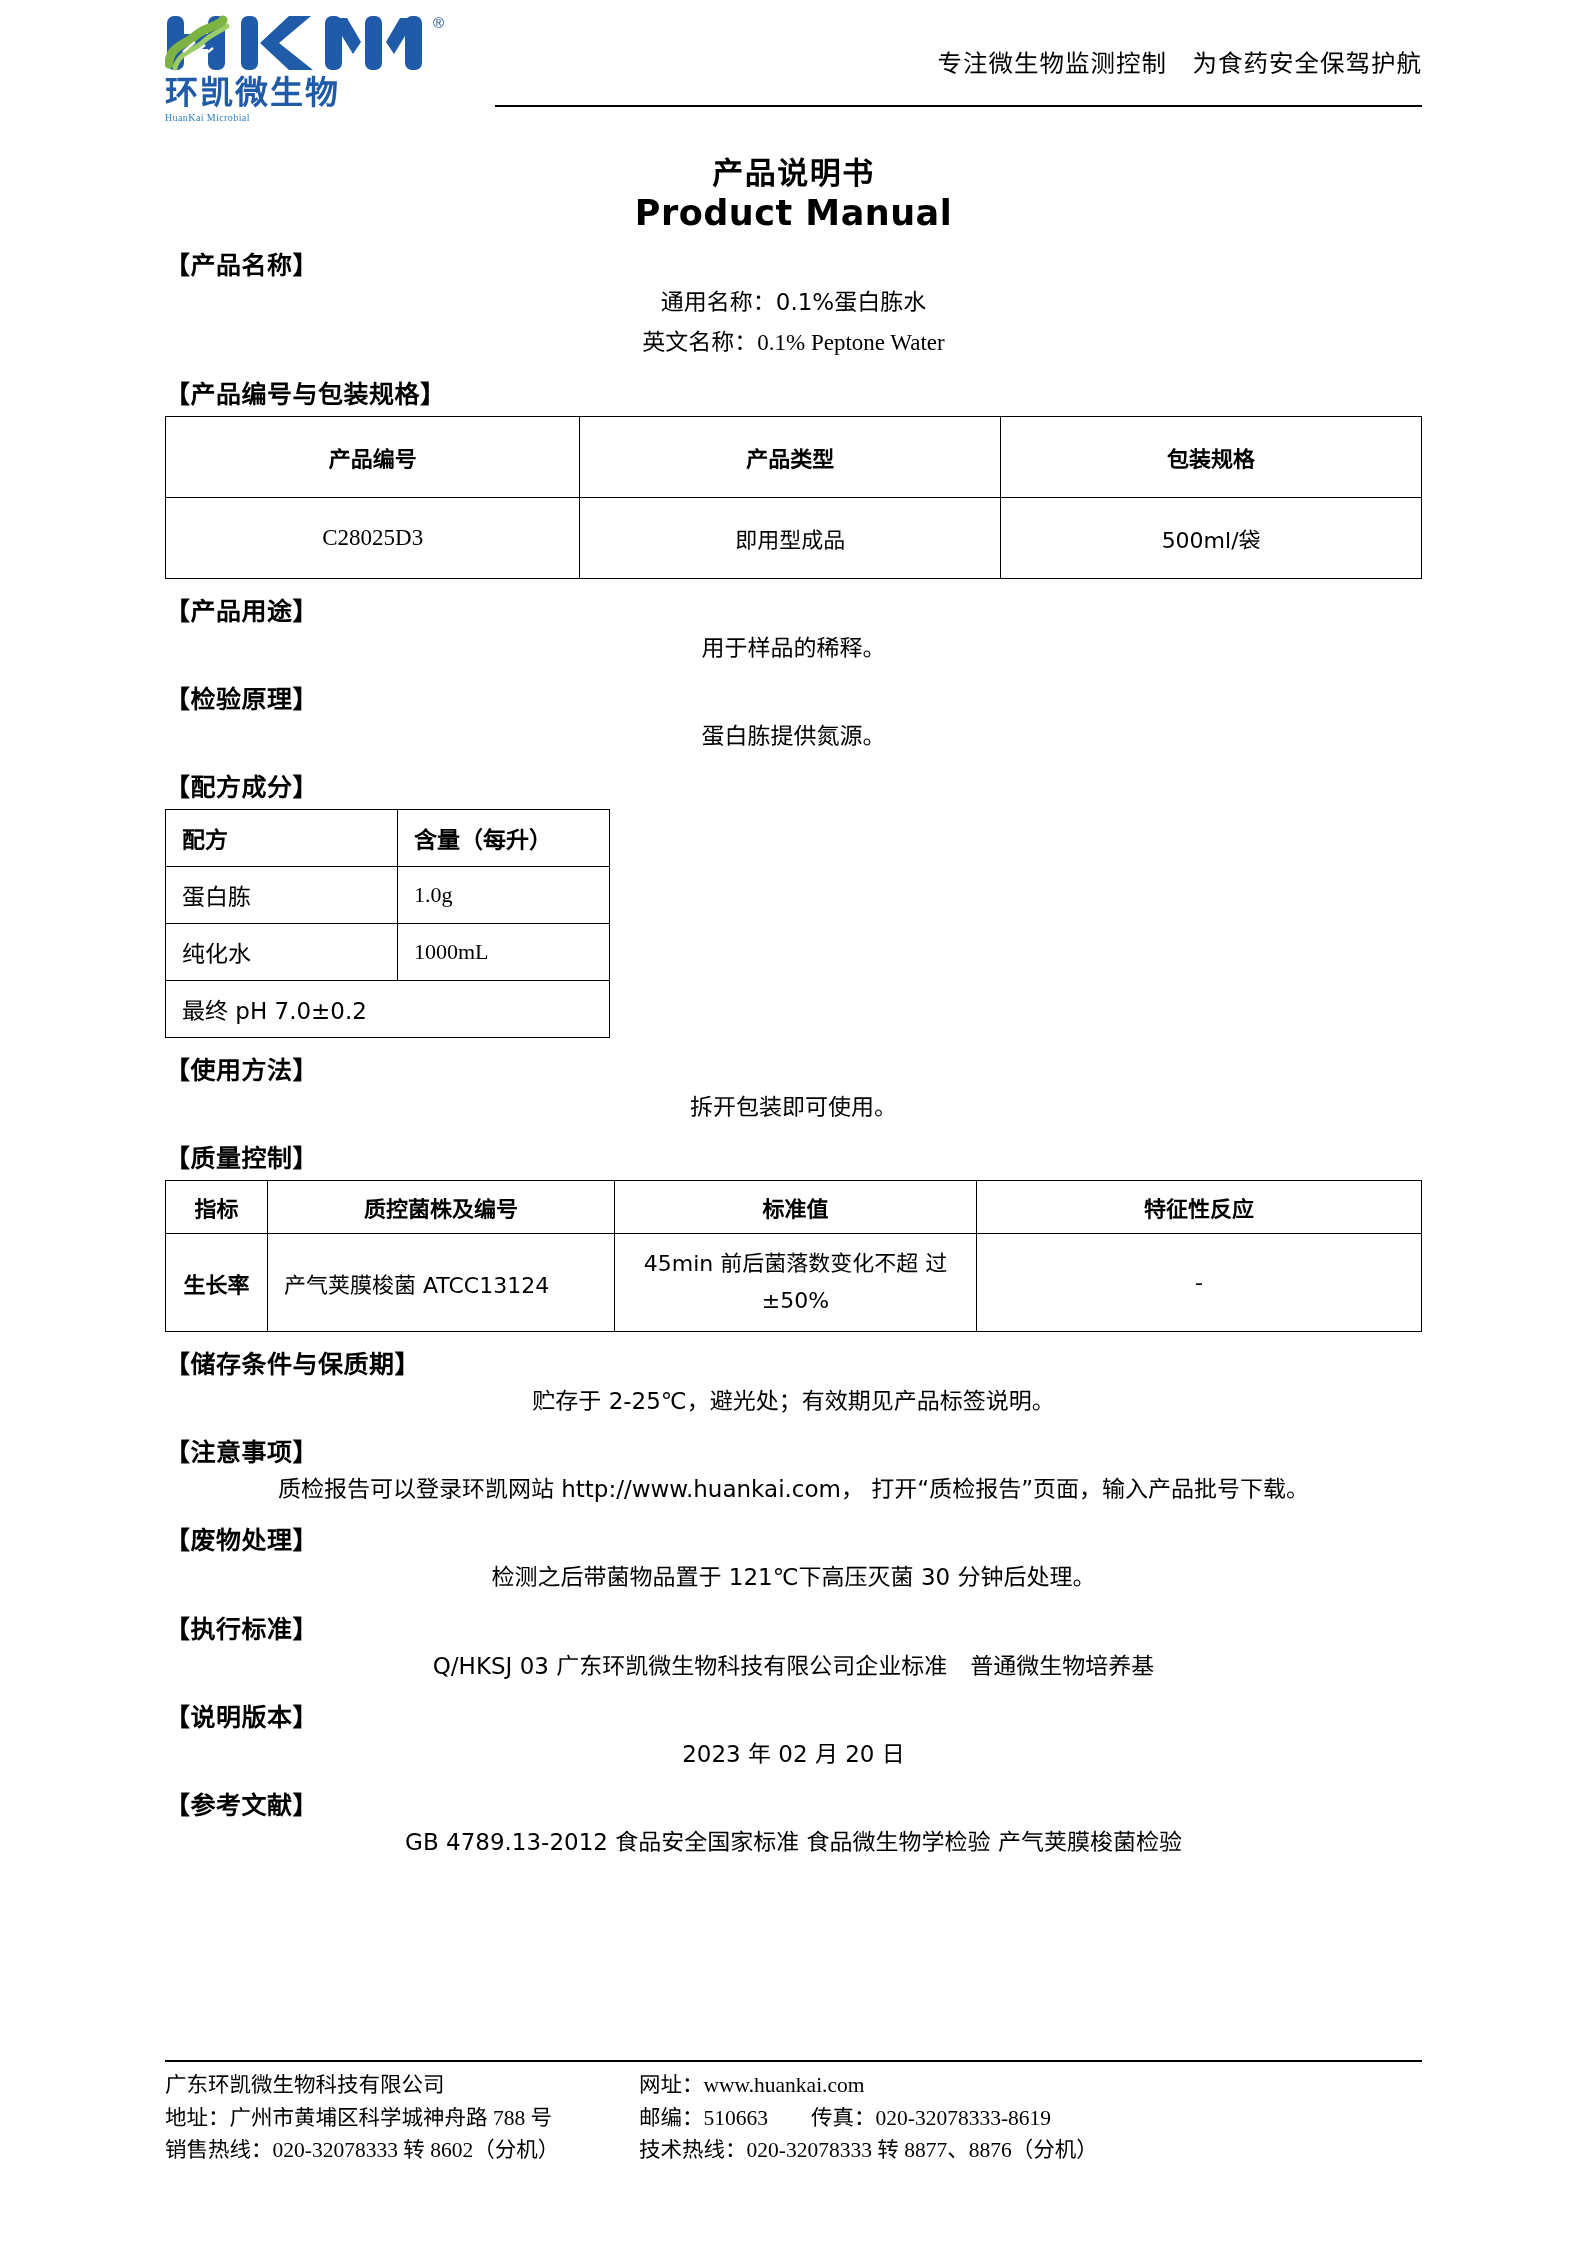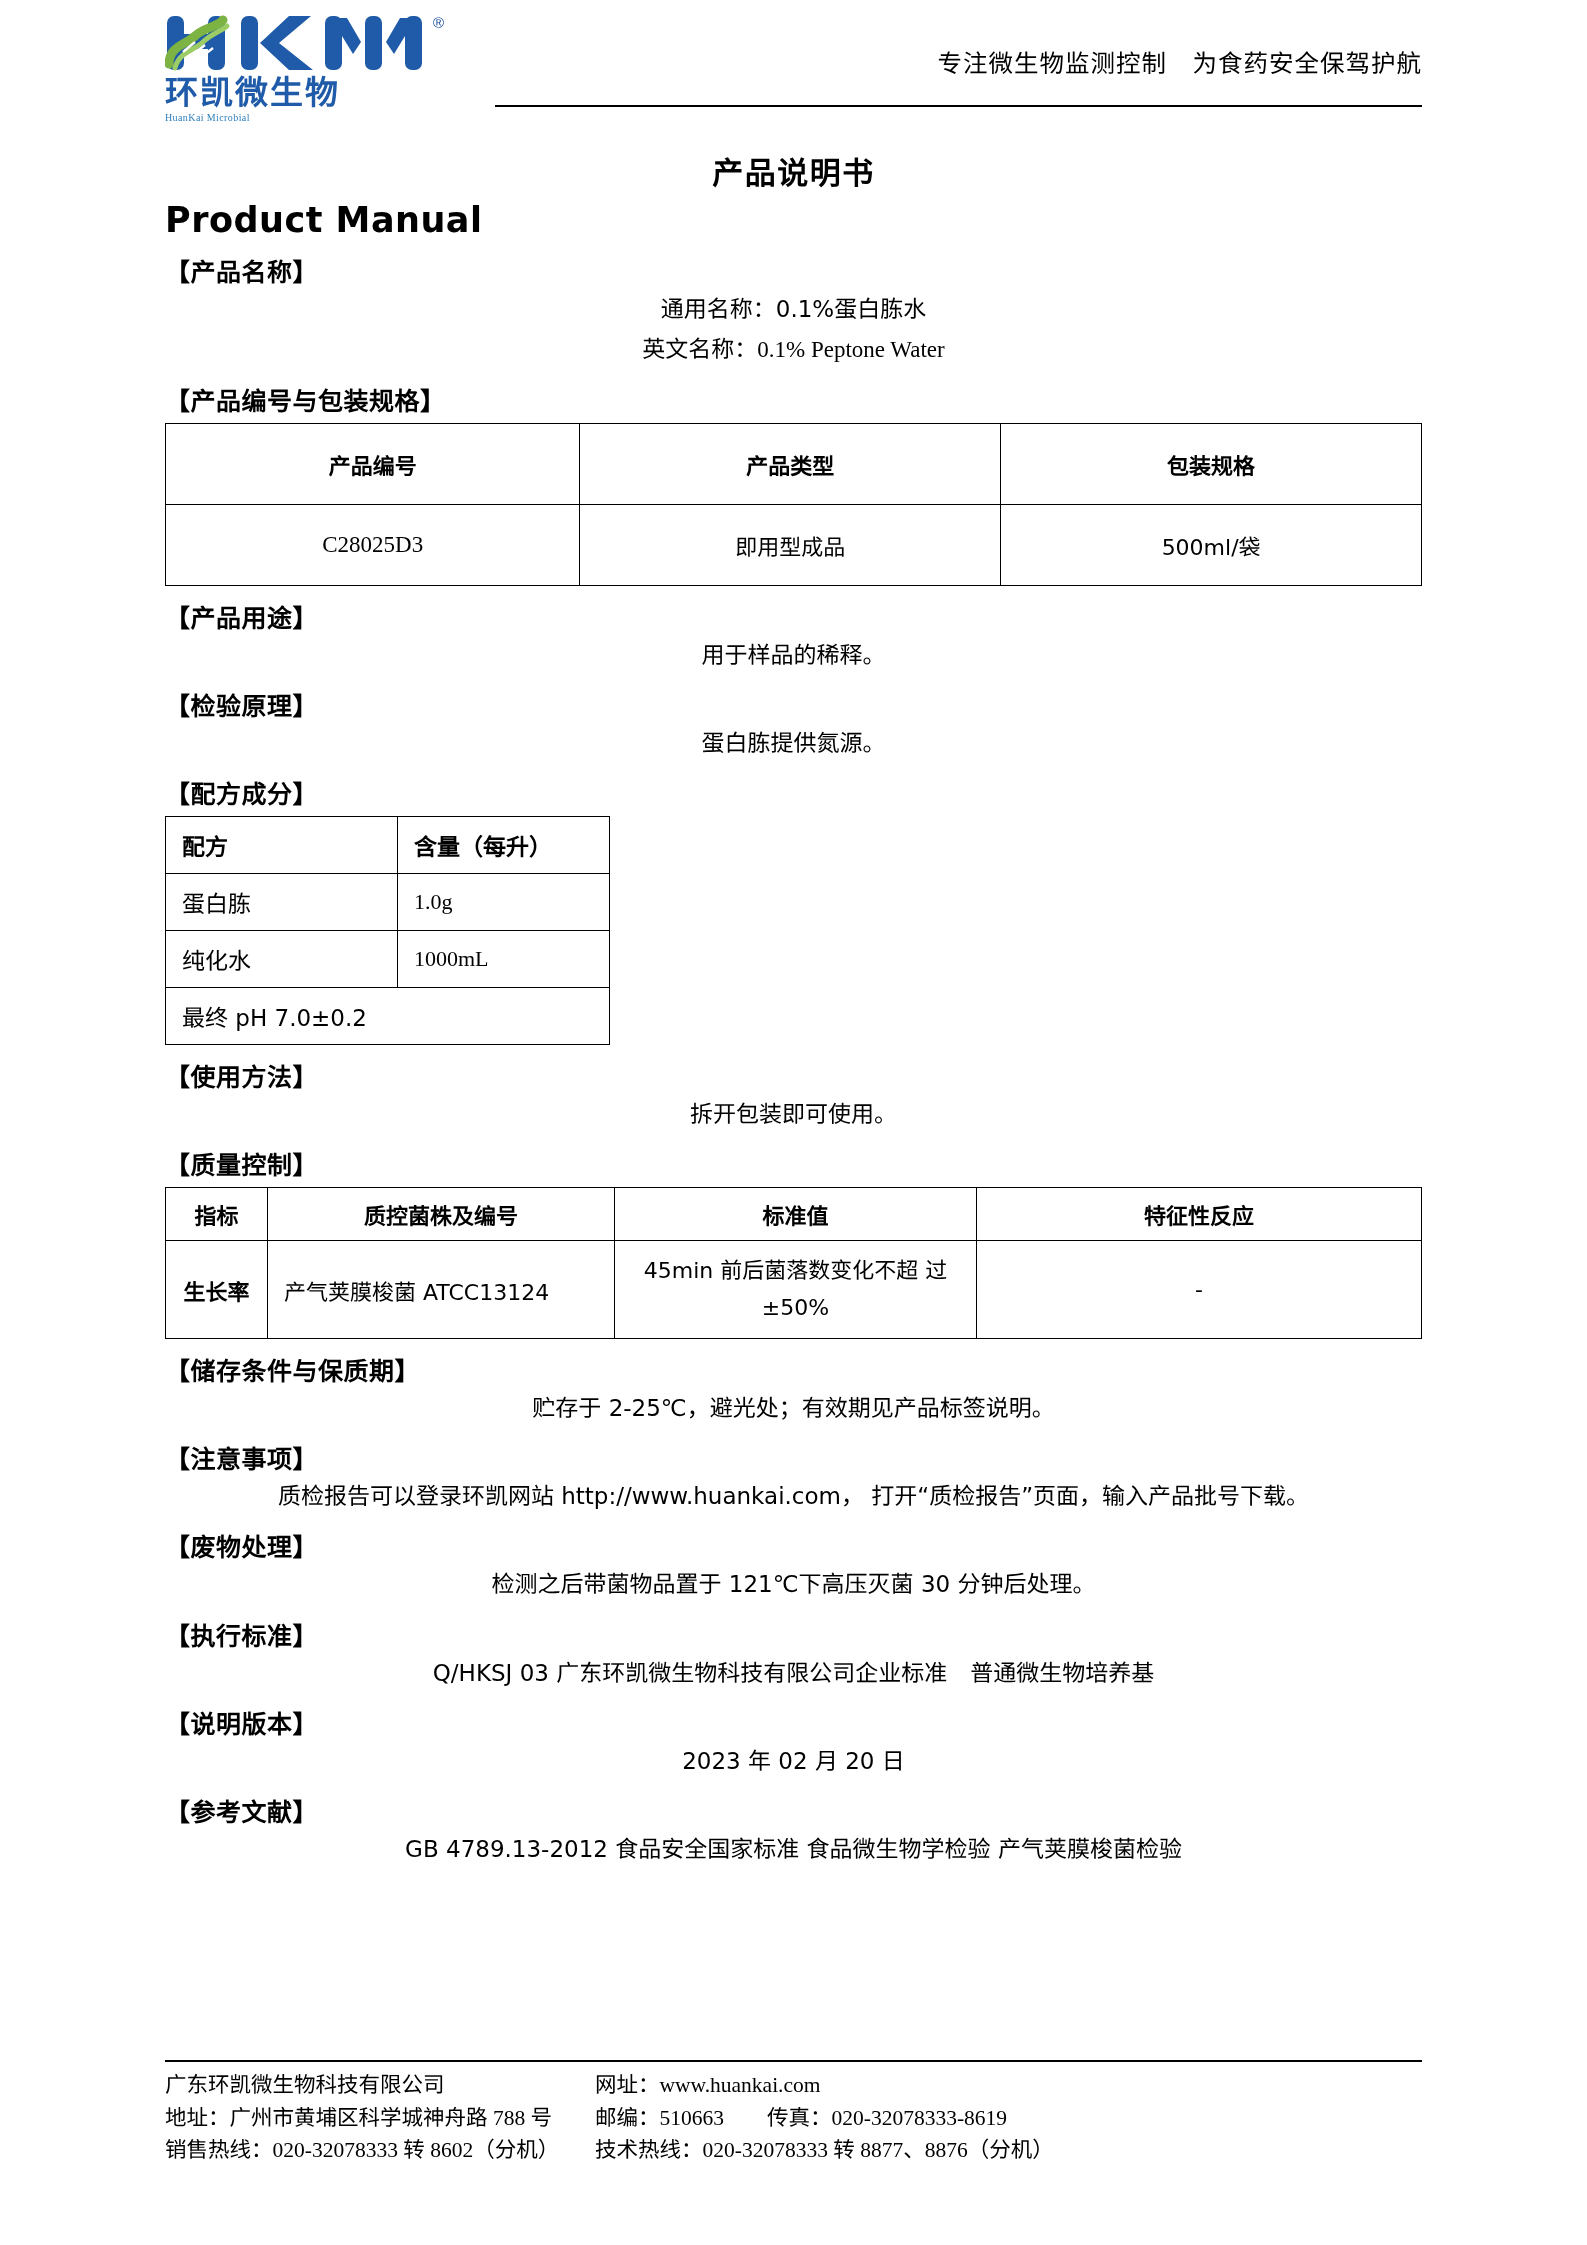--- a/index.html
+++ b/index.html
@@ -92,11 +92,10 @@
     font-family: "DejaVu Sans", sans-serif;
   }
   .doc-title-en {
-    text-align: left;
+    text-align: center;
     font-size: 35px;
     font-weight: bold;
     letter-spacing: 0.5px;
-    margin-top: 7px;
     font-family: "DejaVu Sans", sans-serif;
   }
 

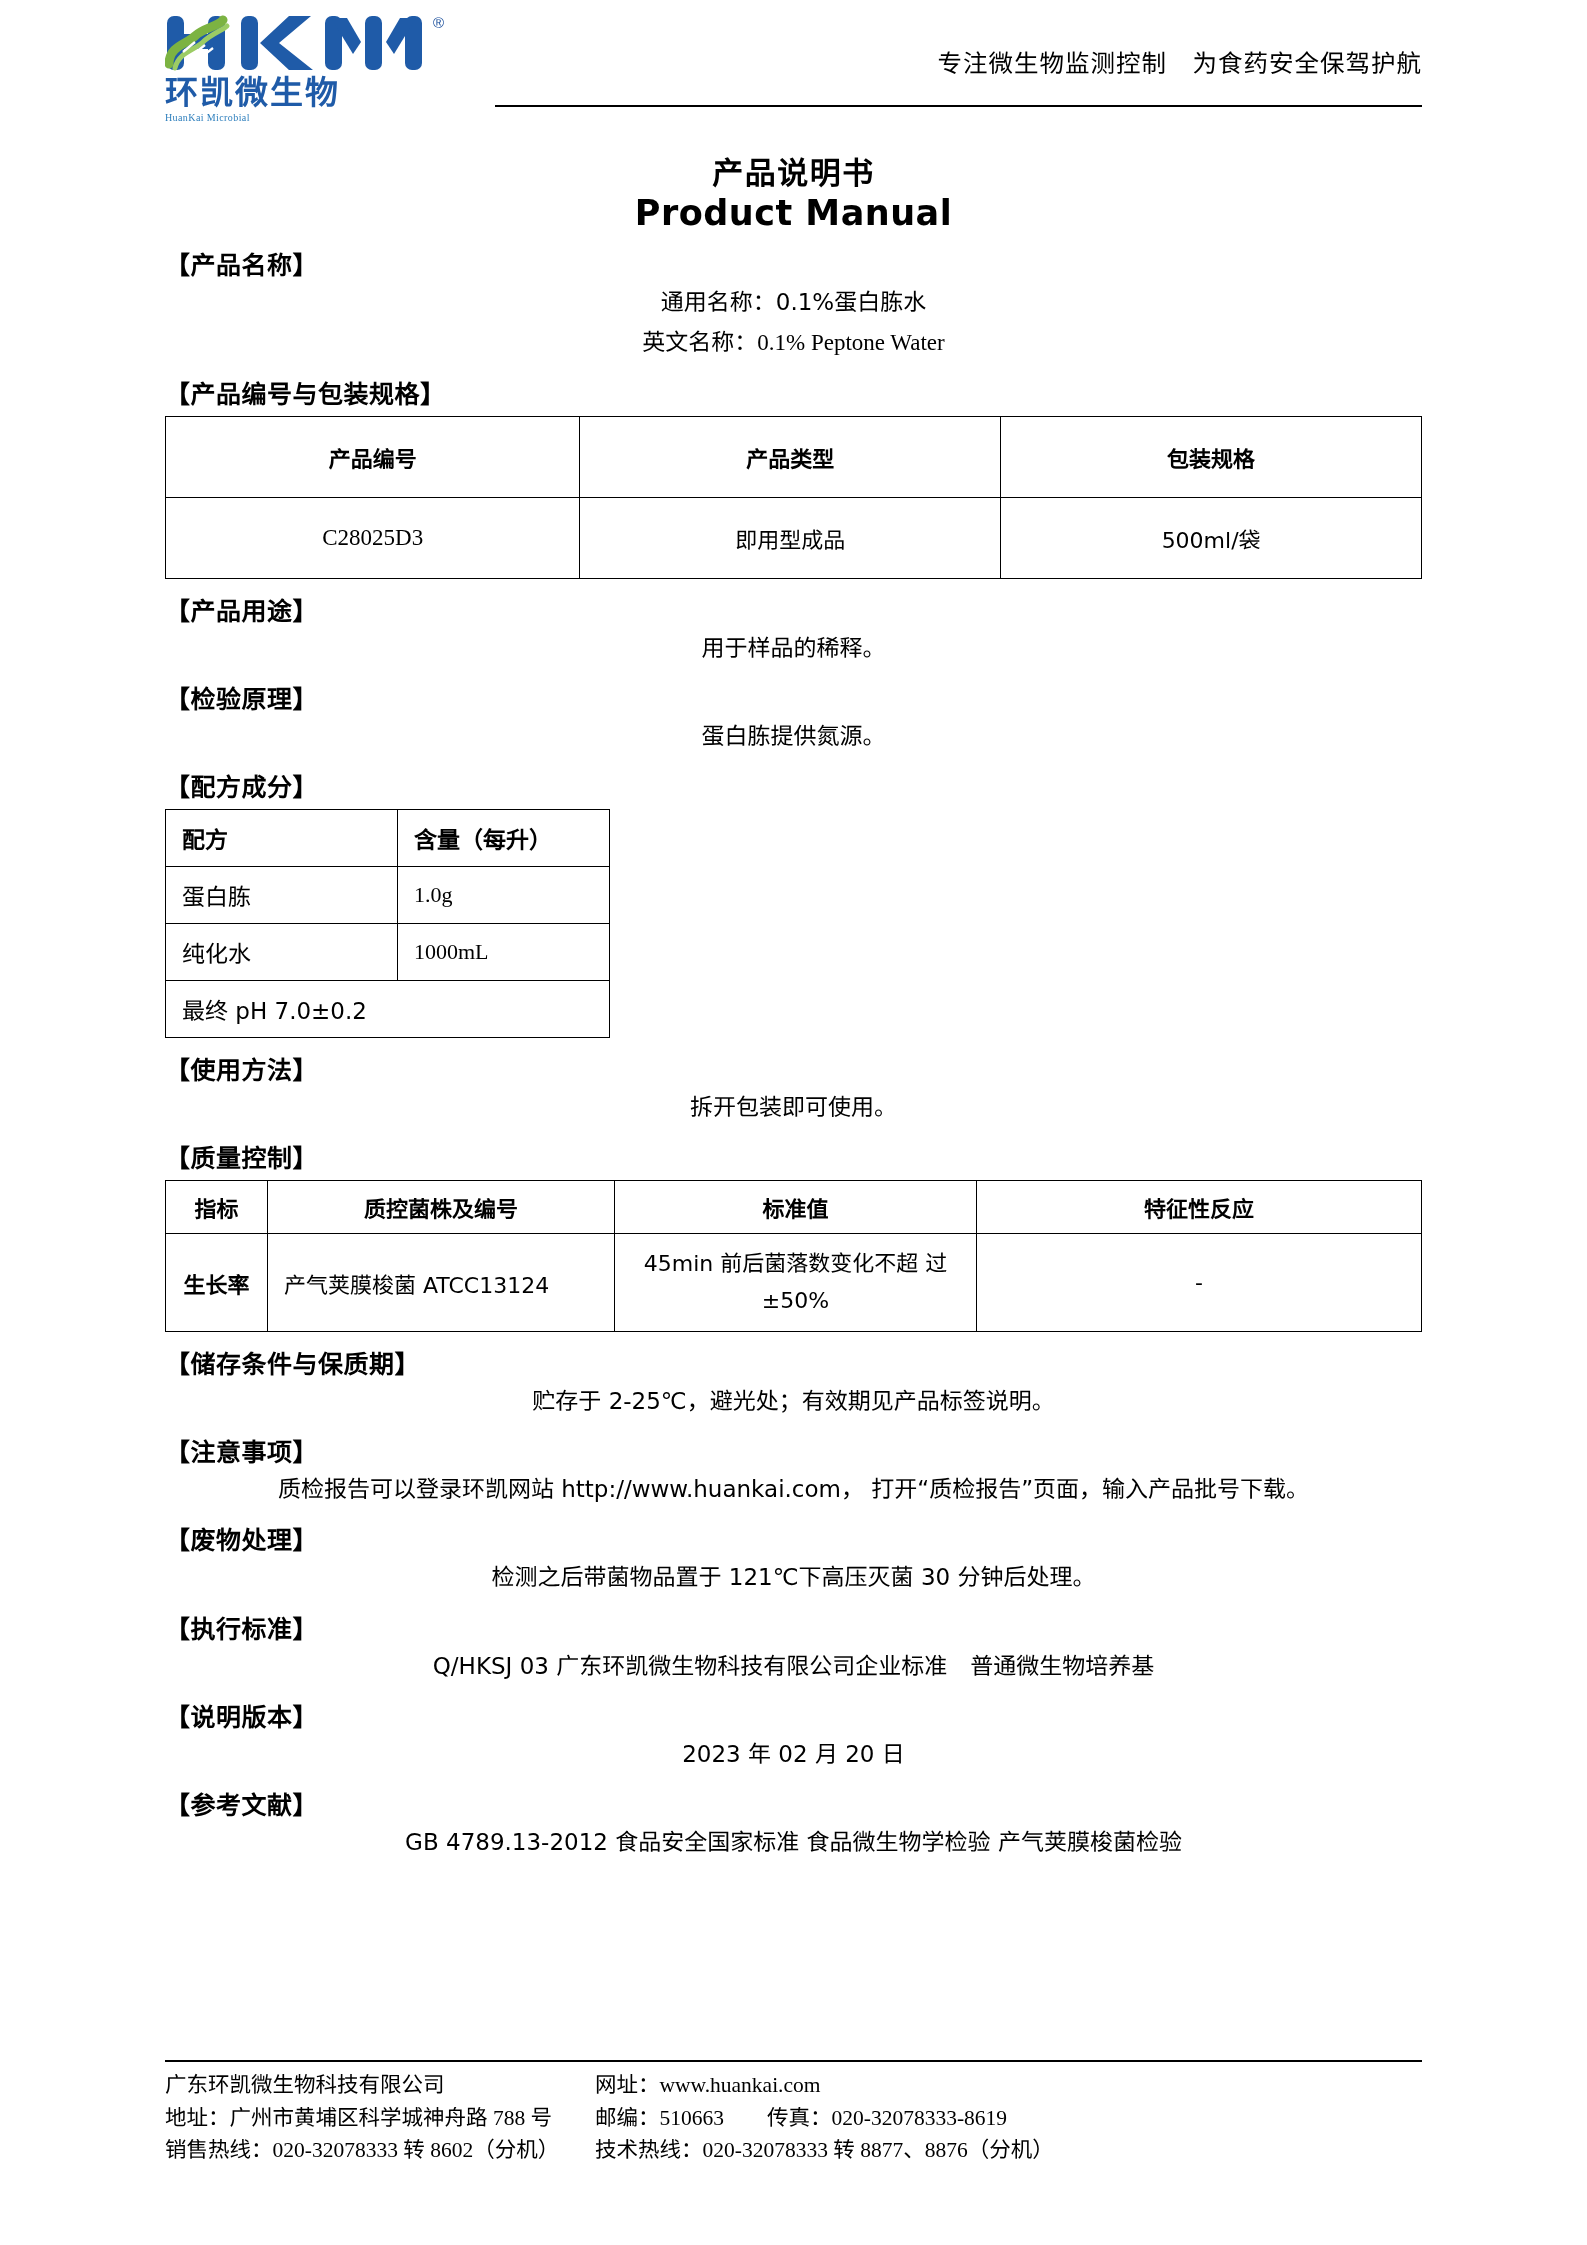--- a/index.html
+++ b/index.html
@@ -190,6 +190,7 @@
   .footer-cols {
     display: flex;
     margin-top: 7px;
+    gap: 44px;
   }
   .footer-col-left { width: 430px; }
   .footer-col-right { flex: 1; }

